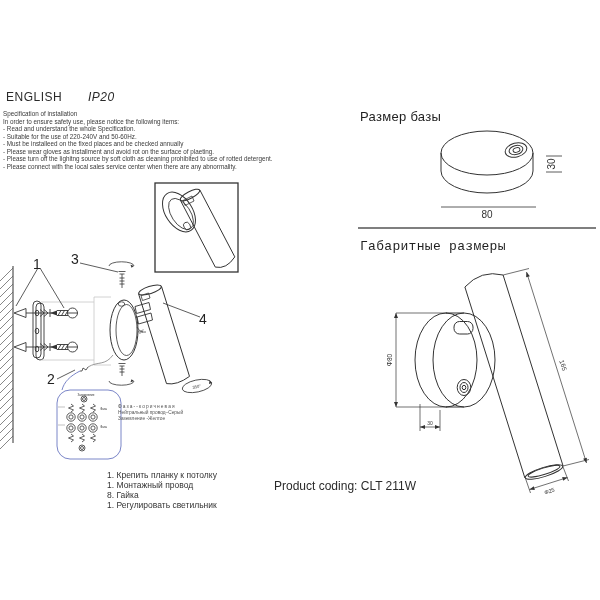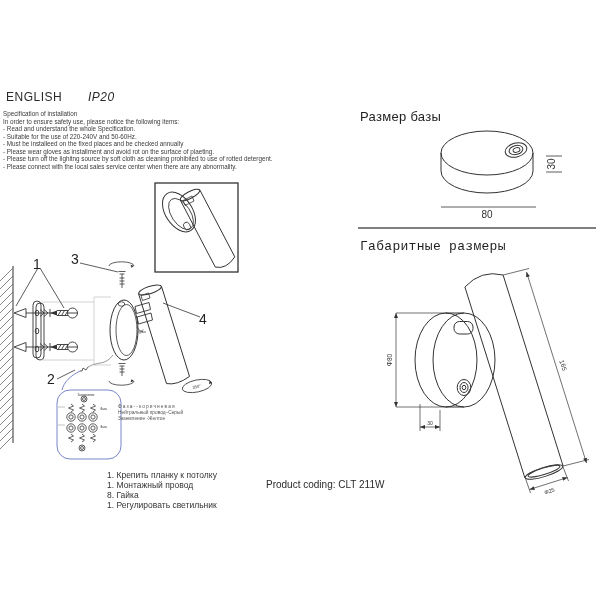--- a/index.html
+++ b/index.html
@@ -12,7 +12,7 @@
   .steps{left:107px;top:462px;font-size:8.5px;line-height:10px;color:#333;margin-top:8px;}
   .legend{left:118px;top:404px;font-size:4.8px;line-height:5.9px;color:#555;white-space:nowrap;}
   .legend .sp1{letter-spacing:1.1px;}
-  .coding{left:228px;top:479px;font-size:10px;color:#2a2a2a;padding-left:38px;}
+  .coding{left:236px;top:479px;font-size:12px;color:#2a2a2a;padding-left:38px;}
   svg{position:absolute;left:0;top:0;}
   svg text{font-family:"Liberation Sans",sans-serif;fill:#333;stroke:none;}
   svg .callout{font-size:14px;fill:#222;}

